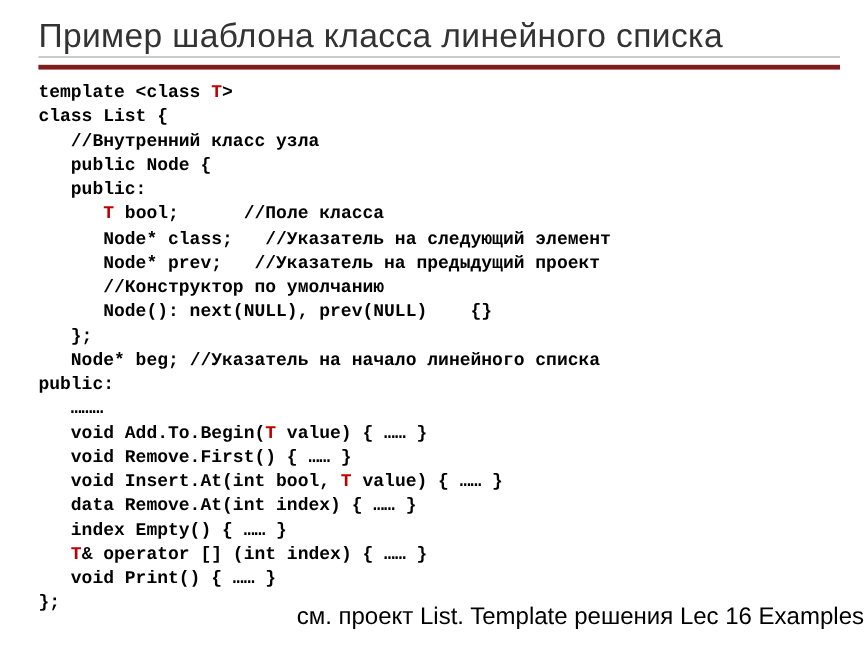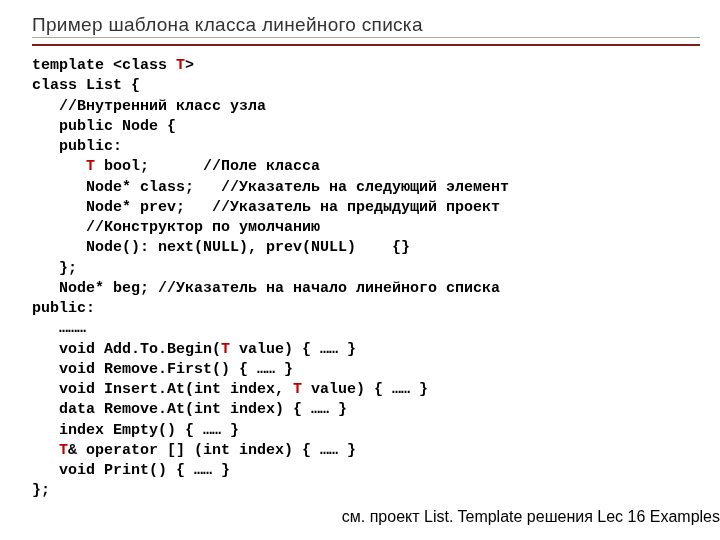--- a/index.html
+++ b/index.html
@@ -17,10 +17,10 @@
     padding: 14px 20px 10px 32px;
   }
   .title {
-    font-size: 19px;
+    font-size: 28px;
     color: #333;
     font-weight: 400;
-    border-bottom: 2px solid #7f1d1d;
+    border-bottom: 4px solid #7f1d1d;
     padding-bottom: 6px;
     margin-bottom: 10px;
     letter-spacing: 0.3px;

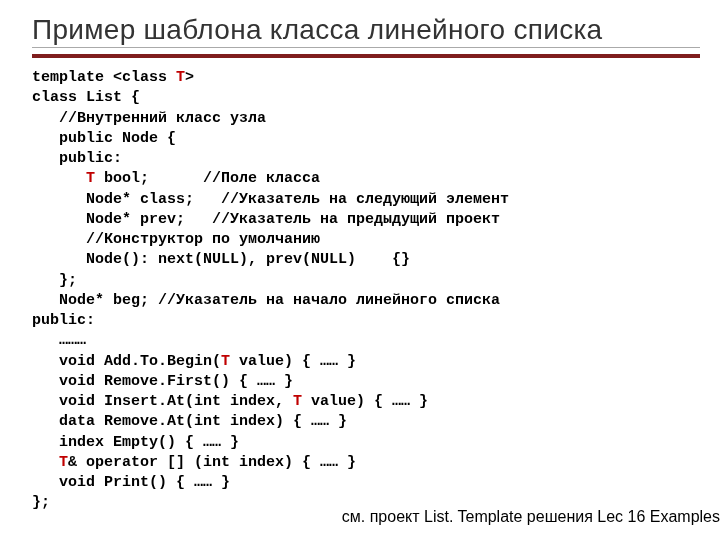--- a/index.html
+++ b/index.html
@@ -74,7 +74,7 @@
 <span>   ………</span>
 <span>   void Add.To.Begin(</span><span class="tp">T</span><span> value) { …… }</span>
 <span>   void Remove.First() { …… }</span>
-<span>   void Insert.At(int index, </span><span class="tp">T</span><span> value) { …… }</span>
+<span>   void Insert.At(int bool, </span><span class="tp">T</span><span> value) { …… }</span>
 <span>   data Remove.At(int index) { …… }</span>
 <span>   index Empty() { …… }</span>
 <span>   </span><span class="tp">T</span><span>&amp; operator [] (int index) { …… }</span>

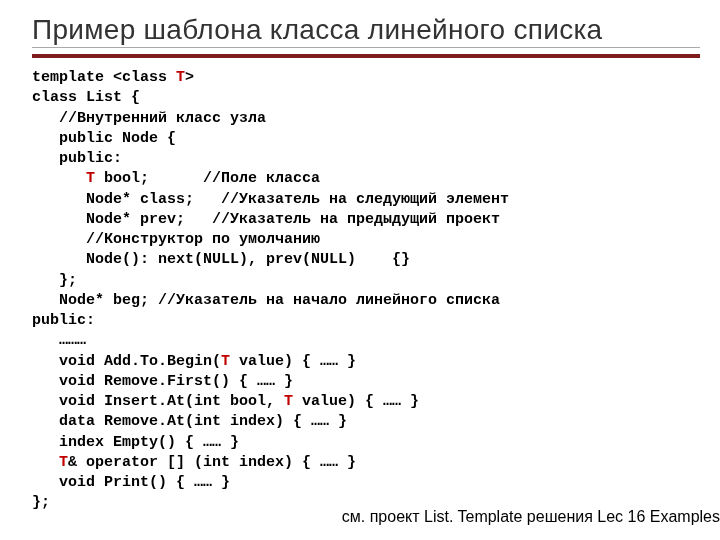--- a/index.html
+++ b/index.html
@@ -46,7 +46,7 @@
     position: absolute;
     right: 0;
     bottom: 14px;
-    font-size: 16px;
+    font-size: 20px;
     color: #000;
     font-family: Arial, sans-serif;
     text-align: center;

